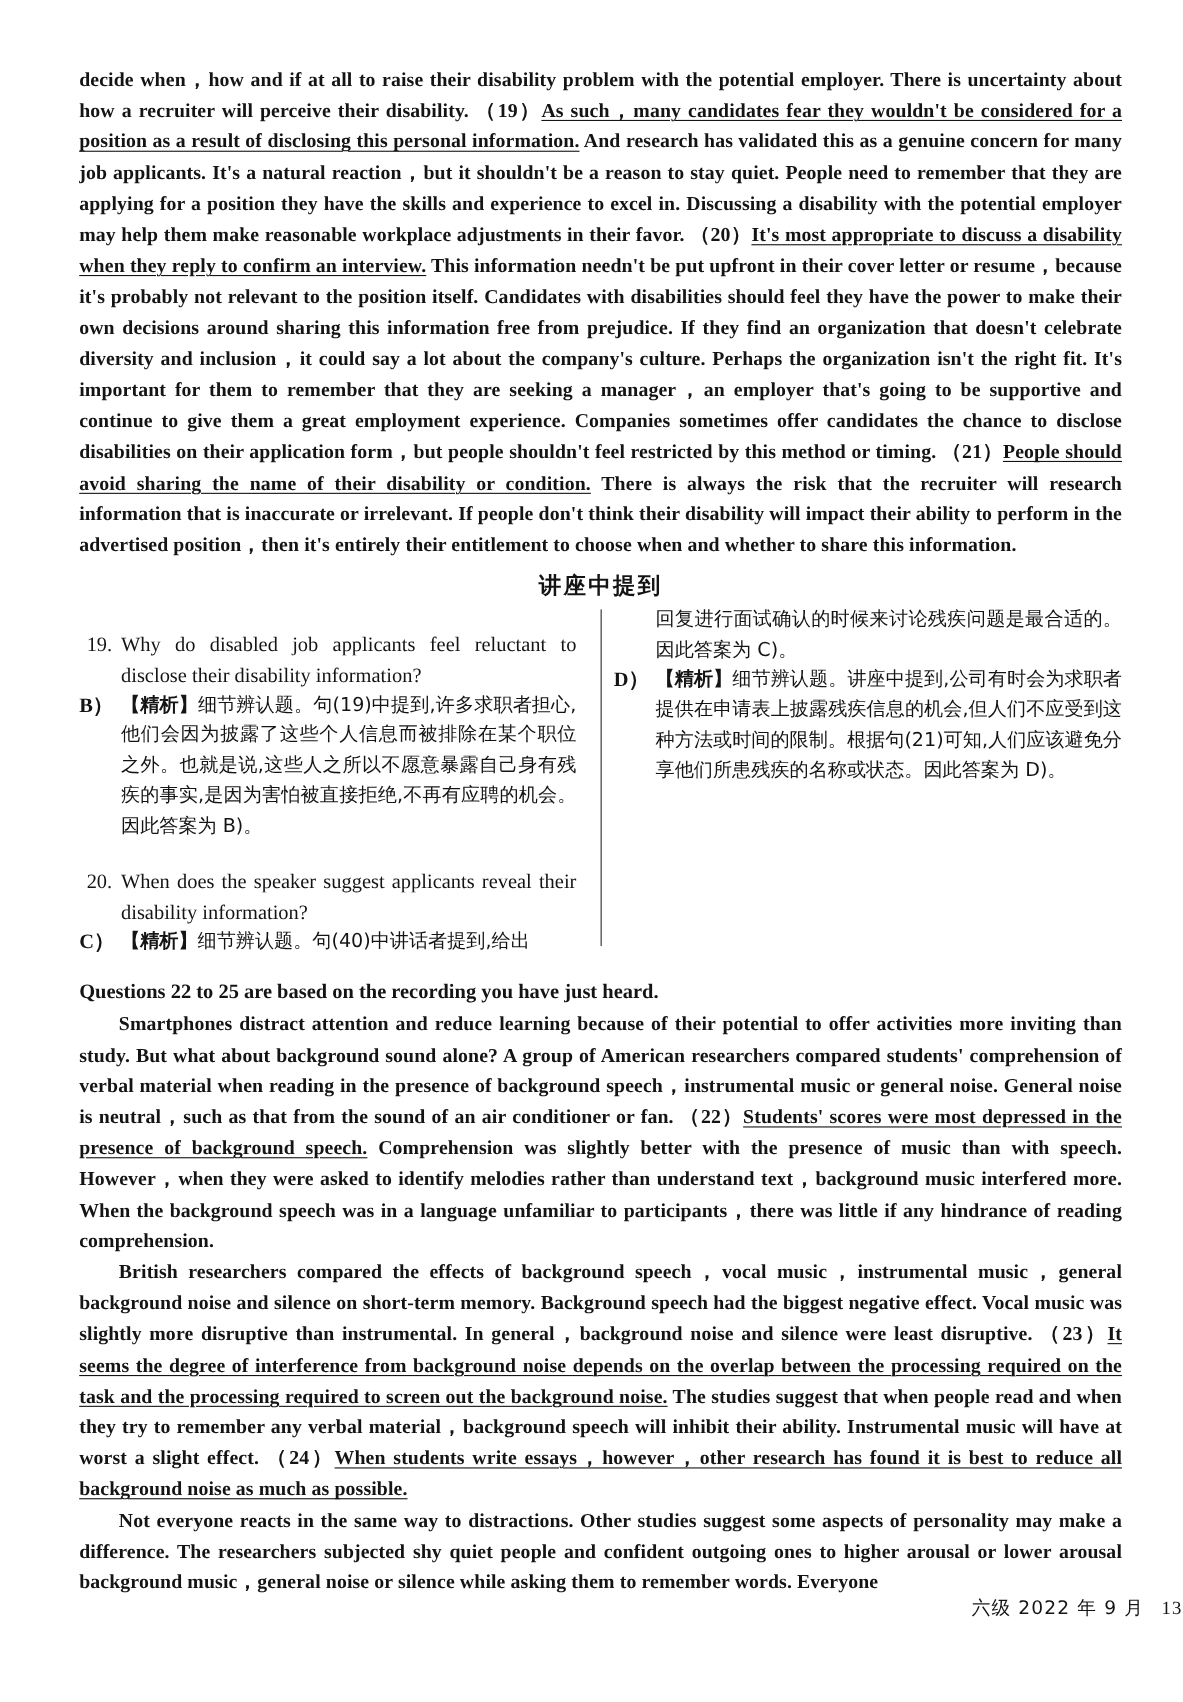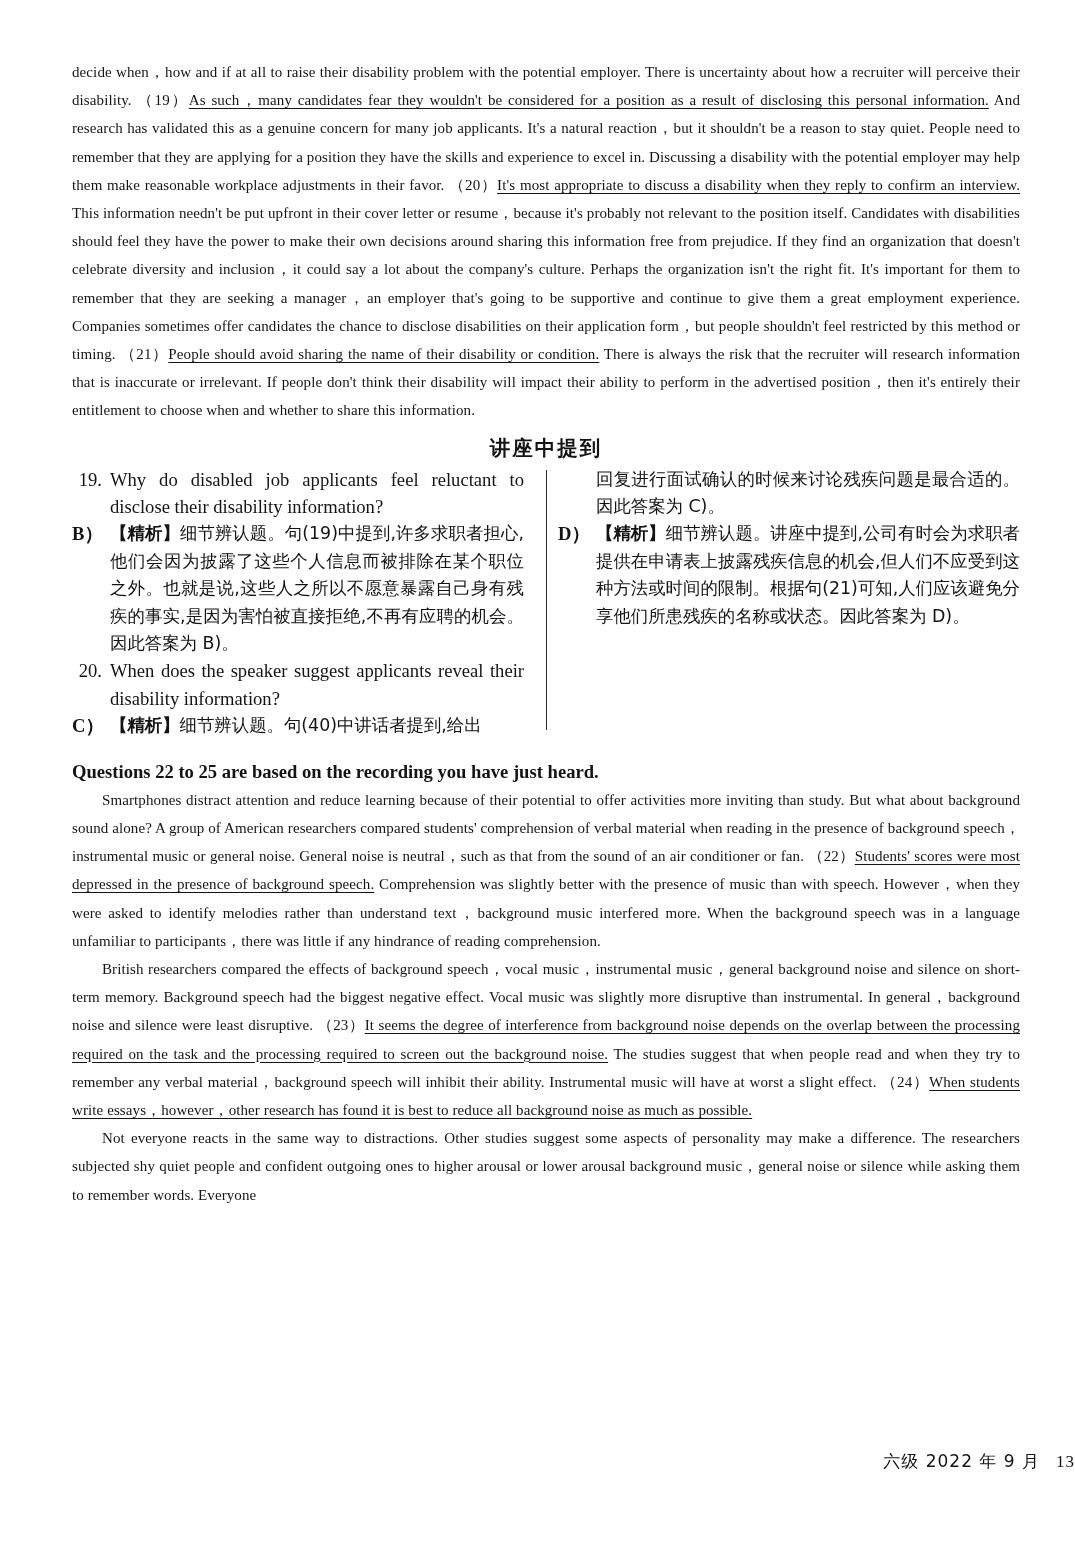--- a/index.html
+++ b/index.html
@@ -32,13 +32,14 @@
 
   
   .para {
-    font-size: 15px;
+    font-size: 18px;
     line-height: 28.2px;
     text-align: justify;
     text-align-last: left;
     text-justify: inter-word;
     margin: 0;
     letter-spacing: 0.1px;
+    font-weight: bold;
   }
   .para.indent { text-indent: 2.0em; }
   .u {

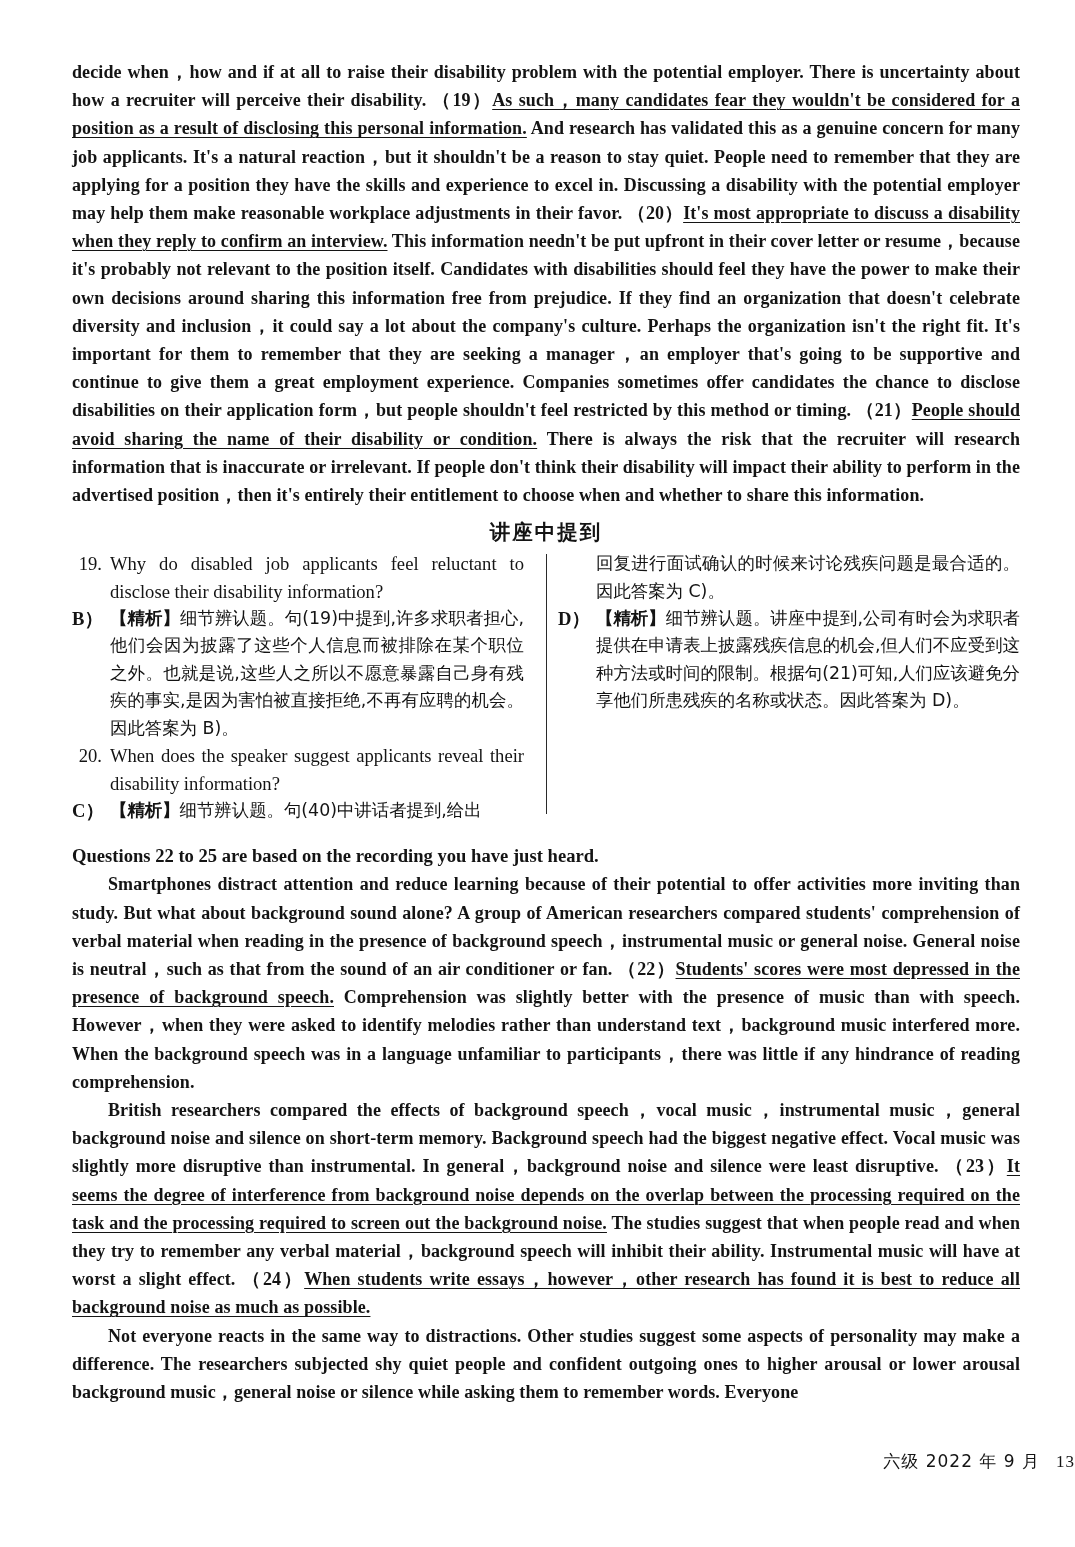--- a/index.html
+++ b/index.html
@@ -84,6 +84,7 @@
     font-size: 18.6px;
     line-height: 27.4px;
     margin-bottom: 0;
+    margin-top: 23px;
   }
   .qnum {
     flex: 0 0 auto;

